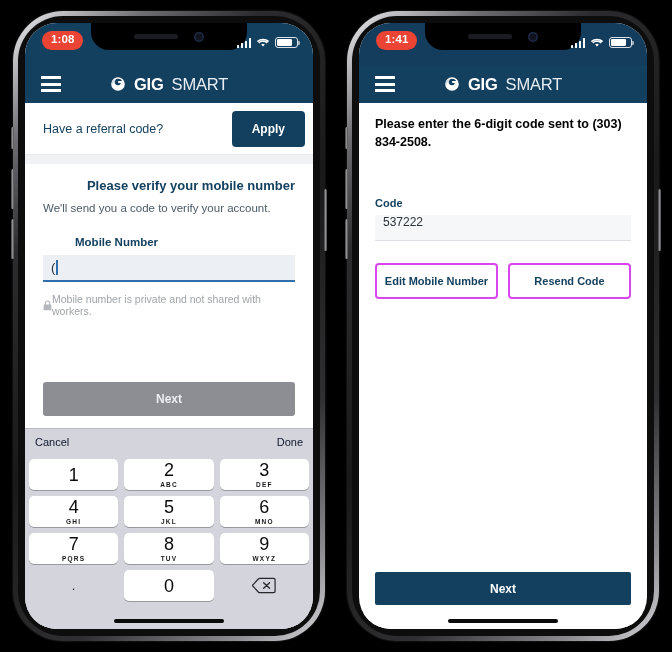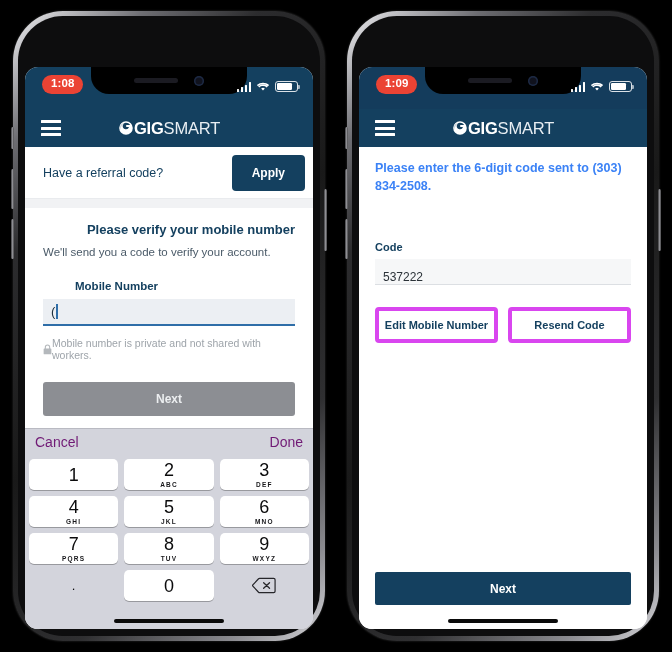--- a/index.html
+++ b/index.html
@@ -42,12 +42,11 @@
   .screen {
     position: absolute;
     inset: 12px;
-    border-radius: 13px;
+    border-radius: 32px;
     overflow: hidden;
     background: #ffffff;
     display: flex;
     flex-direction: column;
-    margin-top: 44px;
   }
 
   

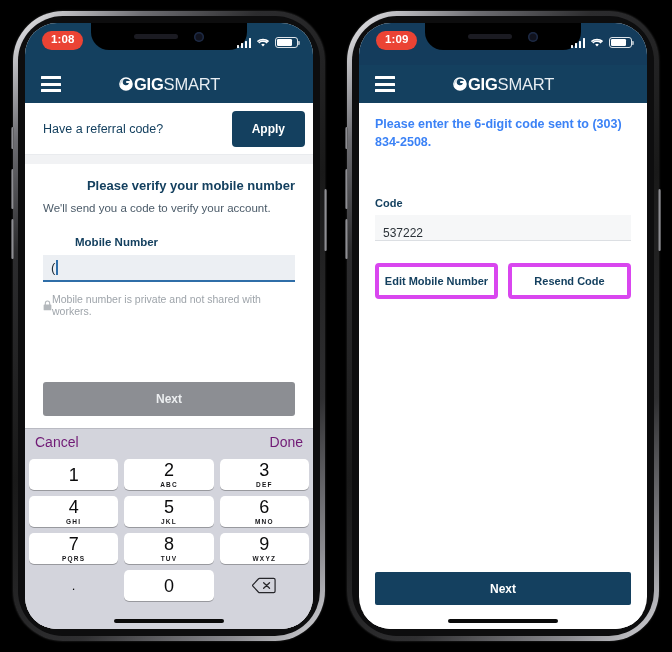--- a/index.html
+++ b/index.html
@@ -550,7 +550,7 @@
           <div class="notch-speaker"></div>
           <div class="notch-cam"></div>
         </div>
-        <div class="time-pill">1:09</div>
+        <div class="time-pill">1:41</div>
         <div class="status-right">
           <div class="signal">
               <i></i>

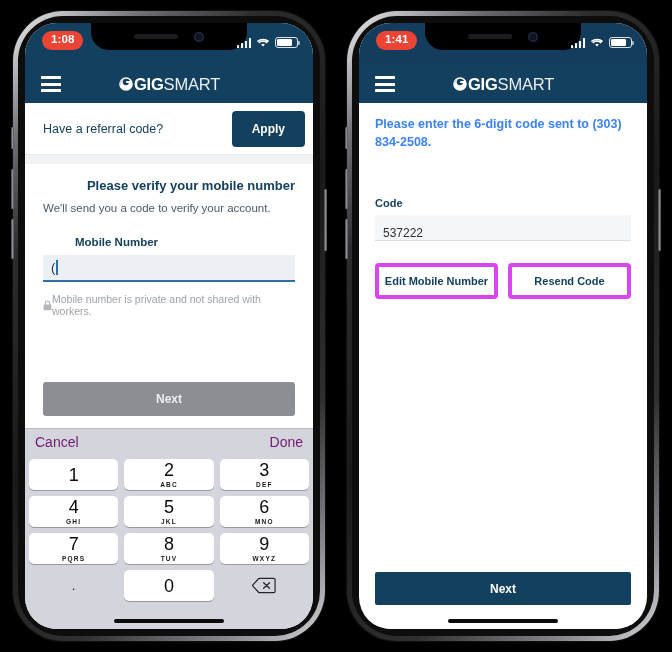--- a/index.html
+++ b/index.html
@@ -164,7 +164,7 @@
     margin: 0 auto;
     display: flex;
     align-items: center;
-    gap: 0;
+    gap: 8px;
     font-size: 16.5px;
     letter-spacing: -0.2px;
   }

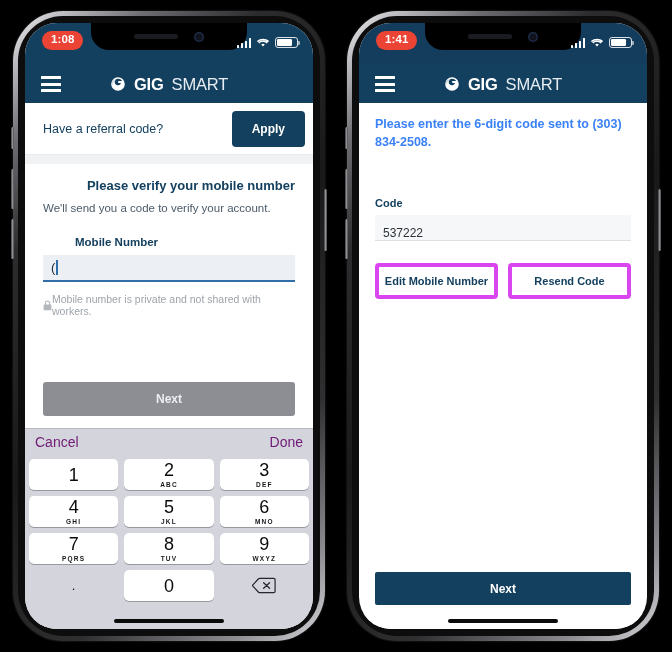--- a/index.html
+++ b/index.html
@@ -323,7 +323,7 @@
   
   .p2-body { padding: 12px 16px 0; background:#fff; flex:1 1 auto; display:flex; flex-direction:column; }
   .p2-heading {
-    color: #3b82f6;
+    color: #000000;
     font-size: 12.5px;
     font-weight: bold;
     line-height: 1.45;

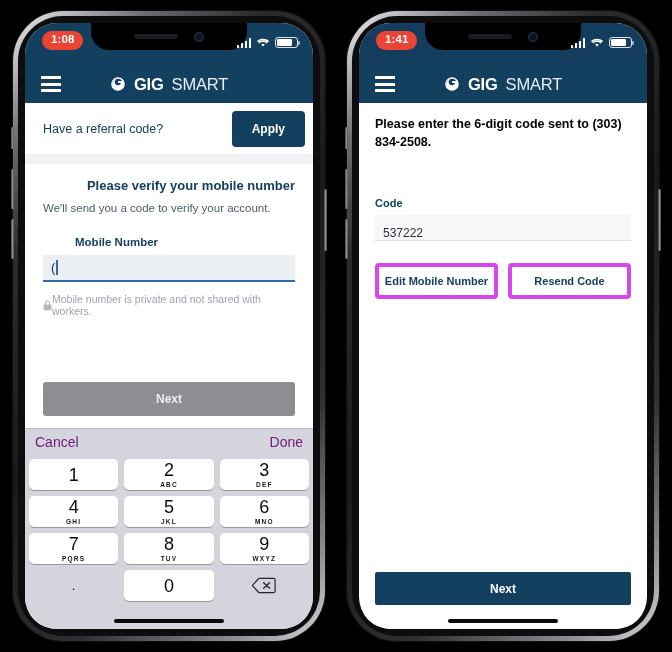--- a/index.html
+++ b/index.html
@@ -340,7 +340,7 @@
     border-bottom: 1px solid #dcdfe3;
     height: 26px;
     display: flex;
-    align-items: flex-end;
+    align-items: flex-start;
     padding: 0 8px;
     font-size: 12px;
     color: #2b3238;

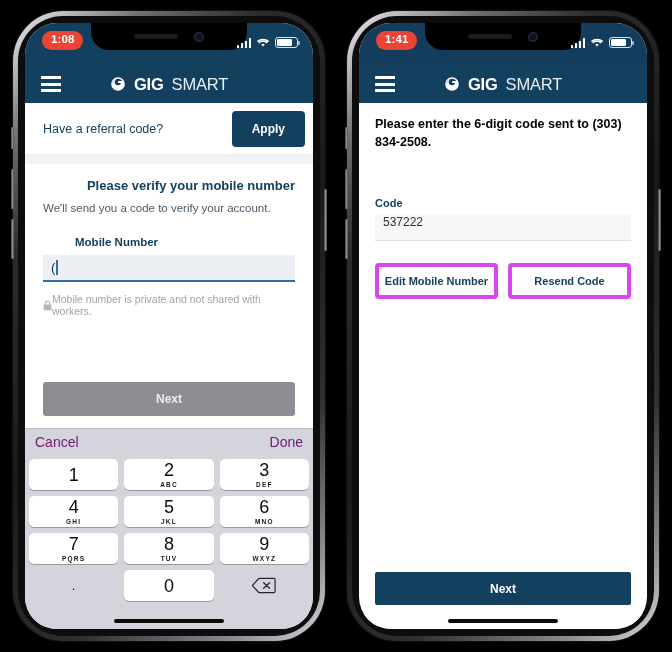--- a/index.html
+++ b/index.html
@@ -354,7 +354,7 @@
     flex: 1 1 0;
     height: 36px;
     background: #ffffff;
-    border: 4px solid #d946ef;
+    border: 2px solid #d946ef;
     border-radius: 4px;
     color: #14405f;
     font-size: 11px;

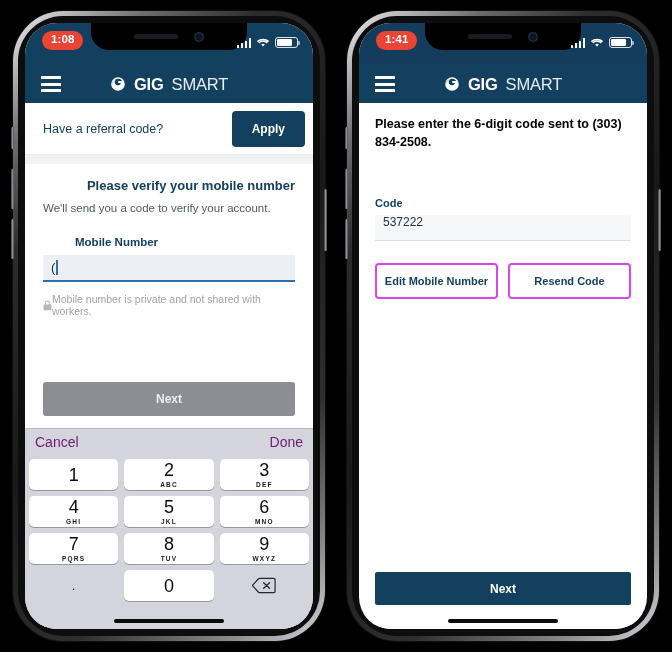--- a/index.html
+++ b/index.html
@@ -286,8 +286,8 @@
     border-top: 1px solid #b9bac2;
   }
   .kb-toolbar span {
-    color: #701a75;
-    font-size: 14px;
+    color: #0f172a;
+    font-size: 11px;
     cursor: pointer;
   }
   .kb-grid {

